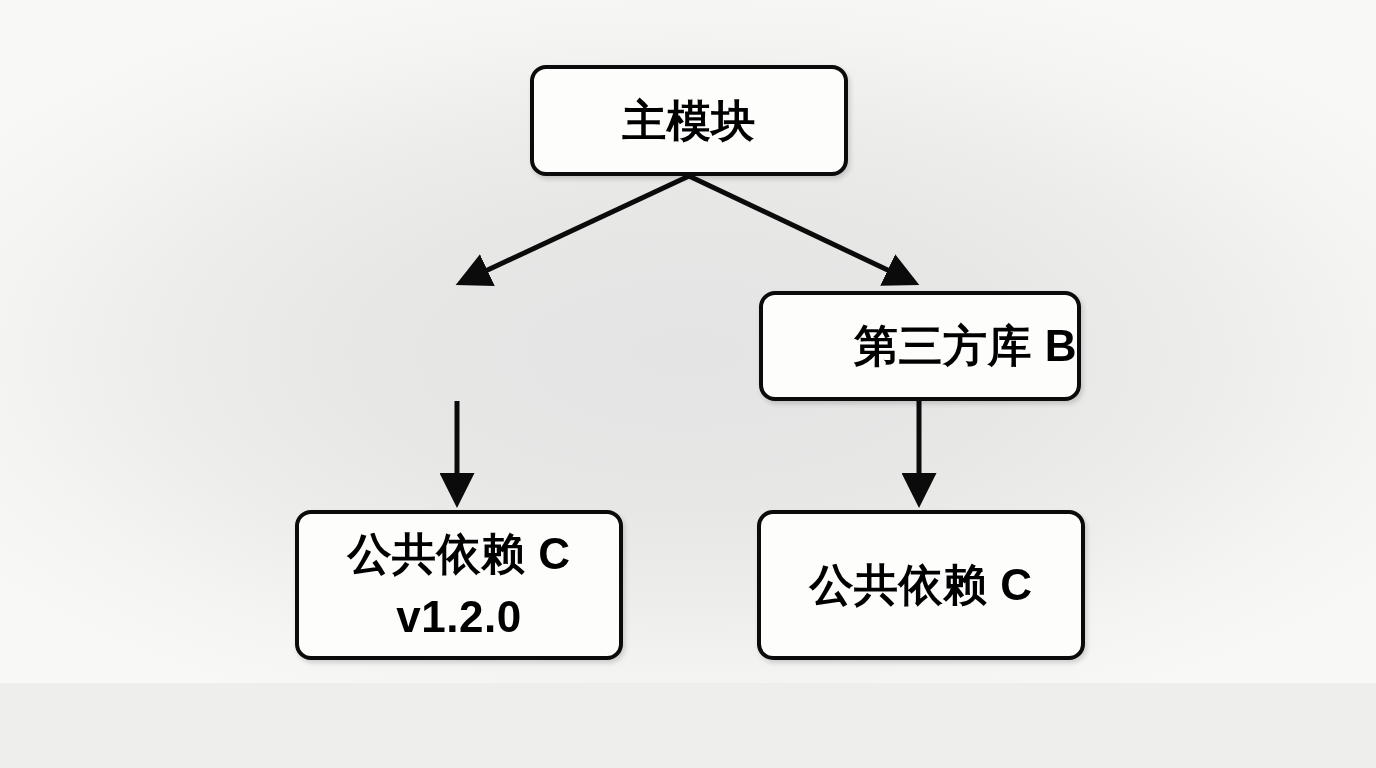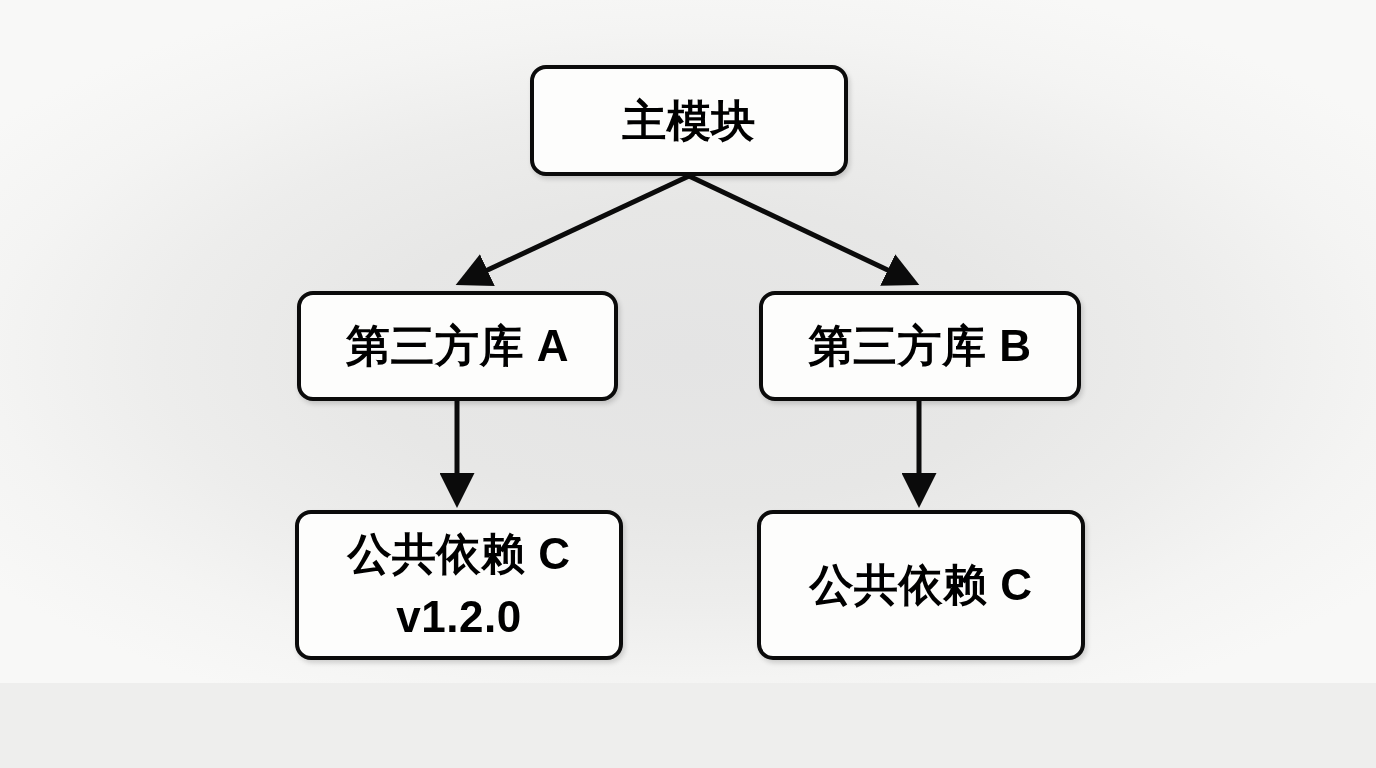--- a/index.html
+++ b/index.html
@@ -159,9 +159,6 @@
     <span class="node-title">主模块</span>
   </div>
 
-  <div class="node" id="node-lib-a">
-    <span class="node-title">第三方库 A</span>
-  </div>
 
   <div class="node" id="node-lib-b">
     <span class="node-title">第三方库 B</span>

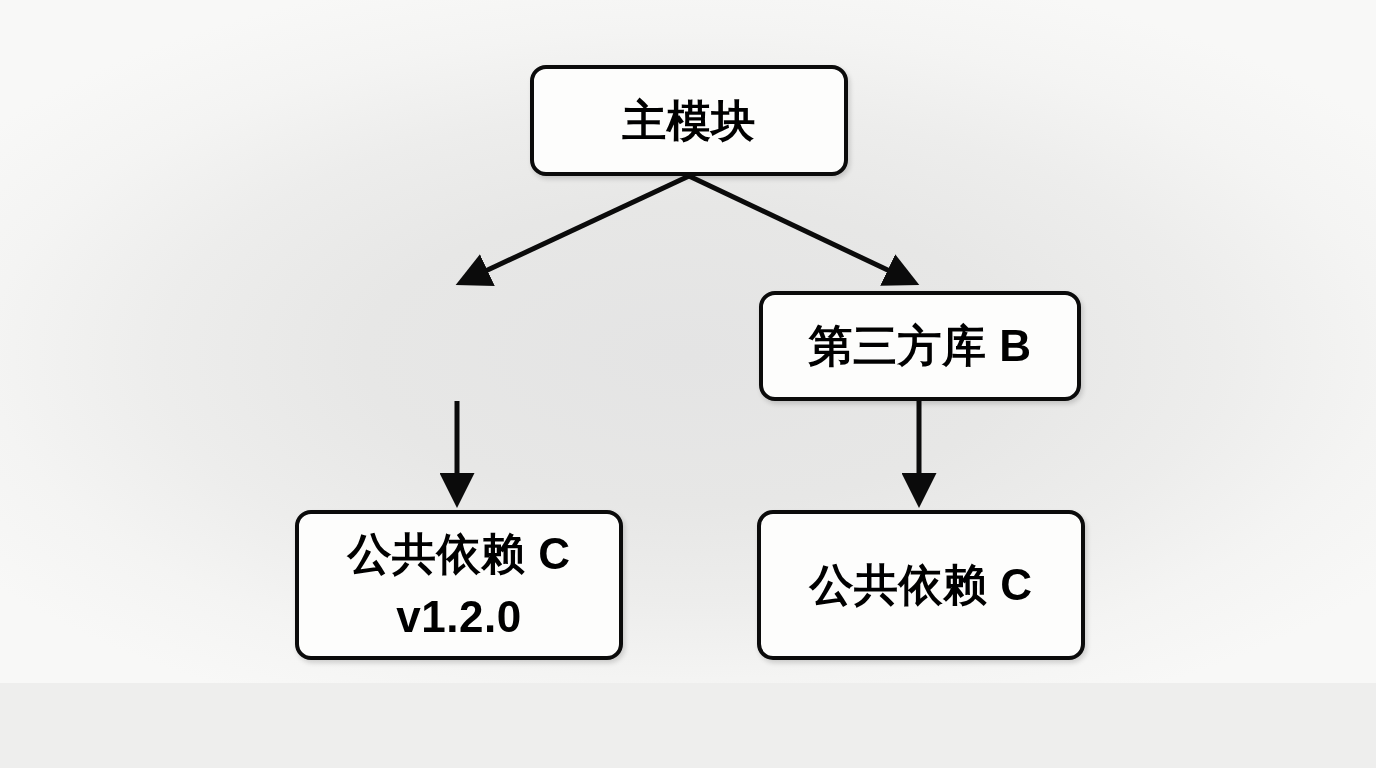--- a/index.html
+++ b/index.html
@@ -90,6 +90,7 @@
     top: 291px;
     width: 322px;
     height: 110px;
+    align-items: flex-end;
   }
   #node-dep-left {
     left: 295px;

